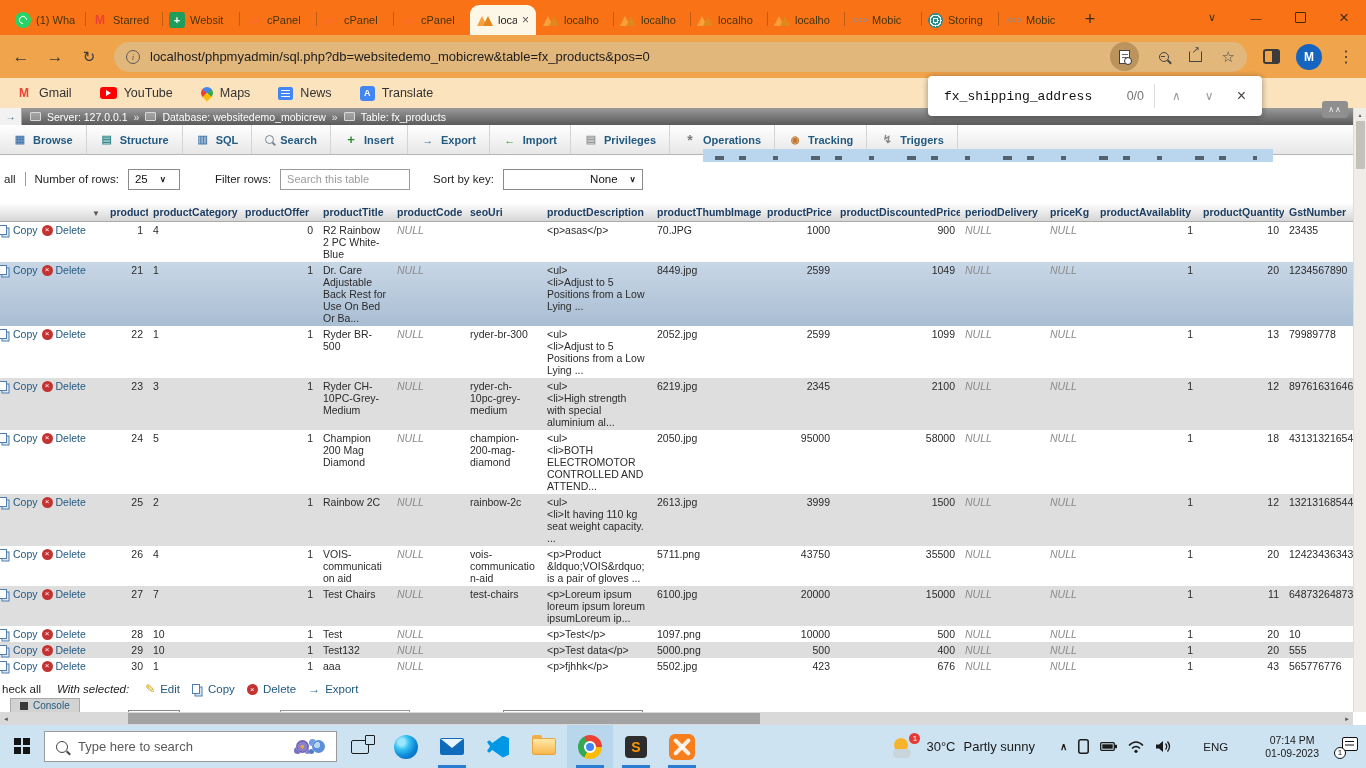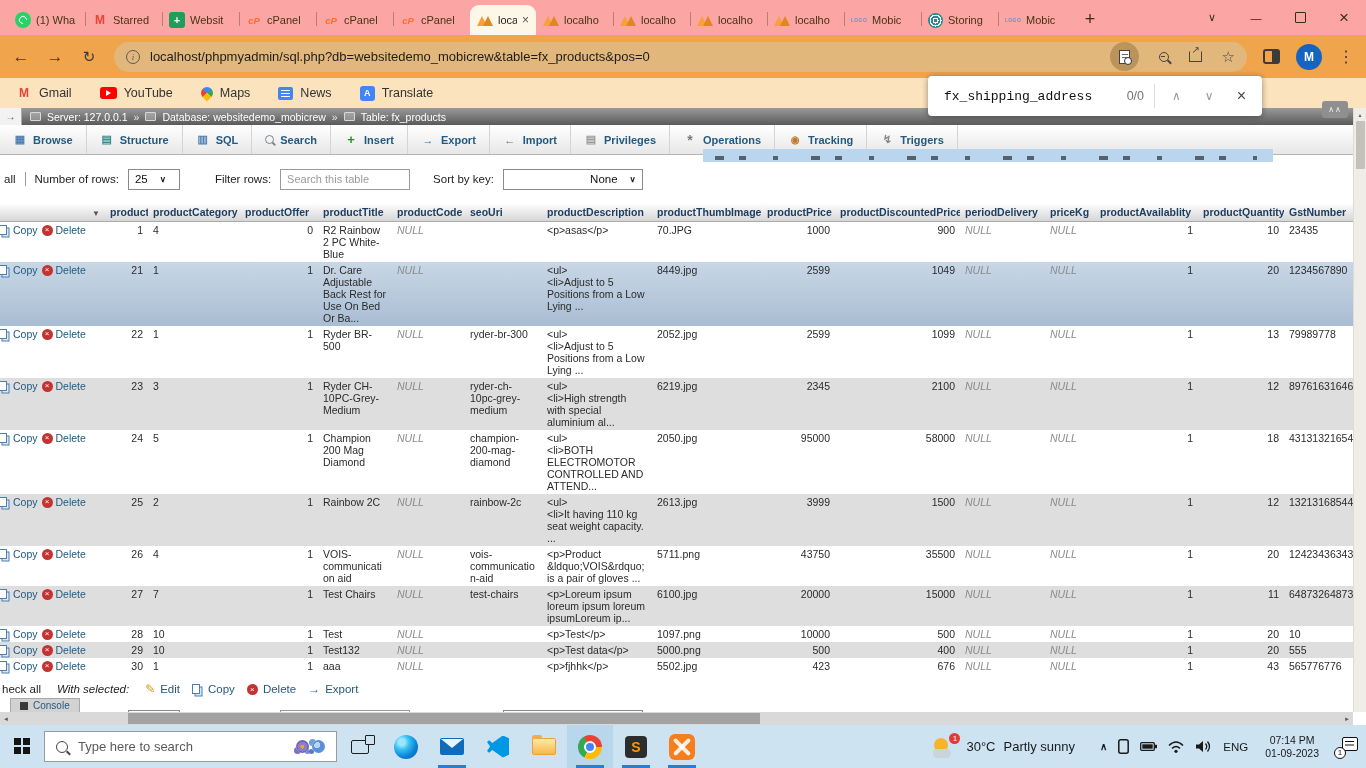--- a/index.html
+++ b/index.html
@@ -7,7 +7,7 @@
   .screen{position:relative;width:1366px;height:768px}
 
   
-  .tabbar{position:absolute;top:0;left:0;right:0;height:35px;background:#fca5a5;display:flex;align-items:flex-end;padding-left:8px}
+  .tabbar{position:absolute;top:0;left:0;right:0;height:35px;background:#f97316;display:flex;align-items:flex-end;padding-left:8px}
   .tabstrip{display:flex;align-items:flex-end;height:35px}
   .tab{height:30px;display:flex;align-items:center;gap:5px;padding:0 7px;width:77px;font-size:11px;color:#463411;position:relative;cursor:default}
   .tab:not(.active)+.tab:not(.active)::before{content:"";position:absolute;left:0;top:7px;bottom:9px;width:1px;background:rgba(80,50,10,.35)}

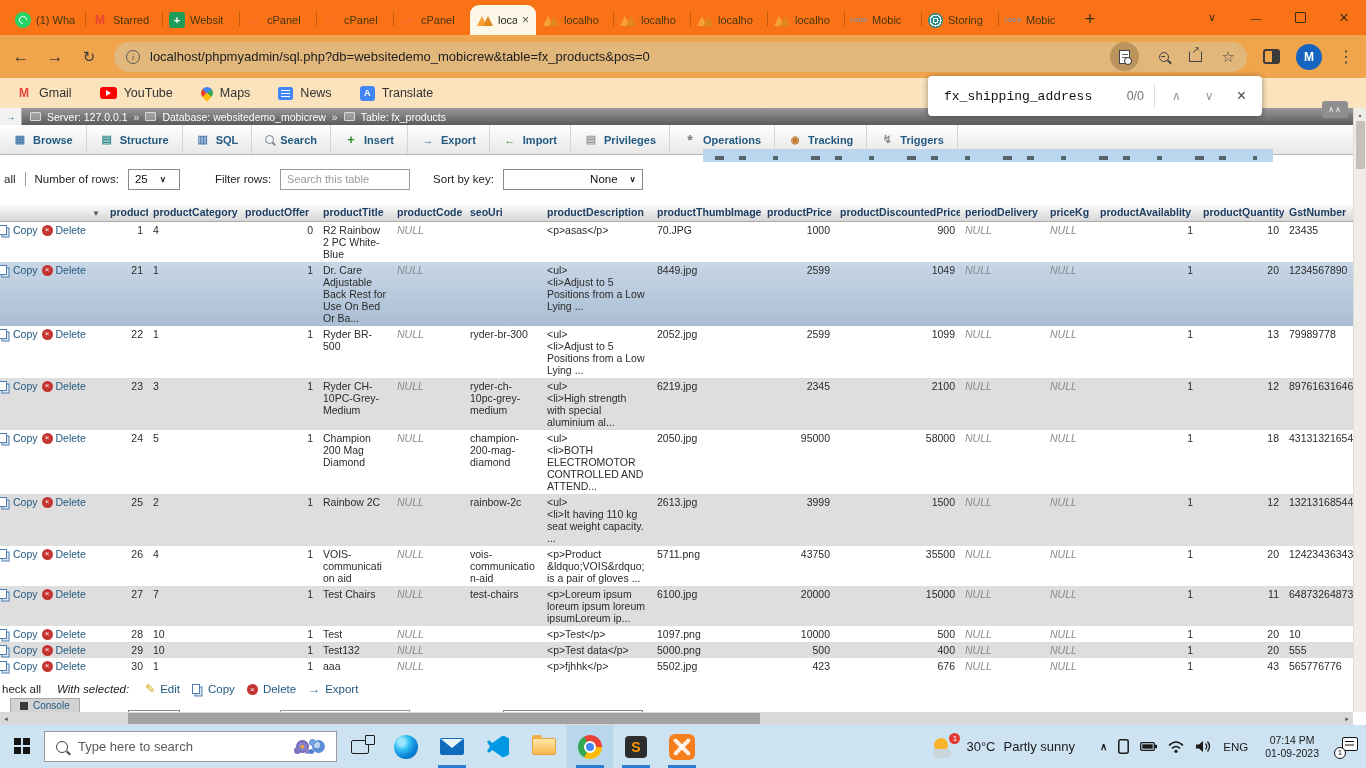--- a/index.html
+++ b/index.html
@@ -192,7 +192,7 @@
   .wtemp,.wcond{font-size:13px}
   .tray-chev{font-size:10px;font-weight:bold}
   .tray-chev::before{content:"∧"}
-  .eng{font-size:11.5px;margin:0 0}
+  .eng{font-size:11.5px;margin:0 20px}
   .clock{font-size:10.5px;line-height:13px;text-align:center;margin:8px 6px}
   .notif{position:relative;width:22px;height:20px;margin-right:3px}
   .notif .bubble{position:absolute;right:0;top:0;width:16px;height:14px;border:1.5px solid #111;border-radius:2px;background:#fff}

